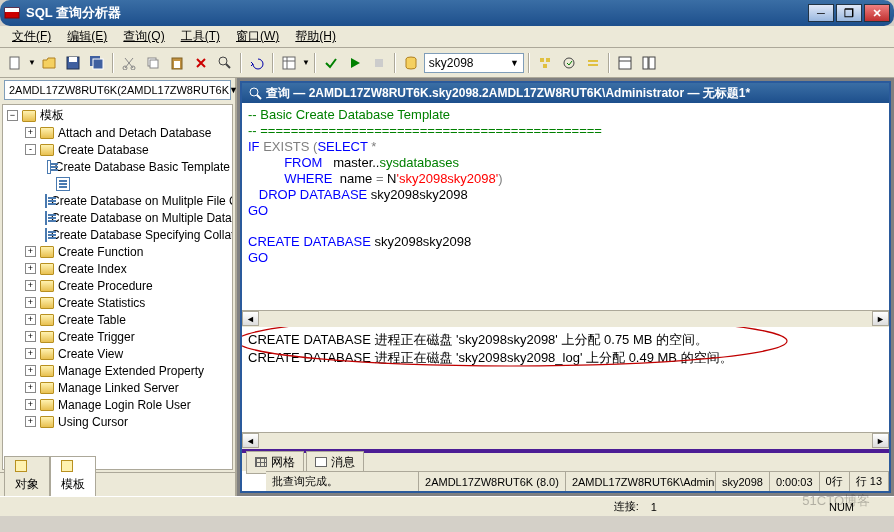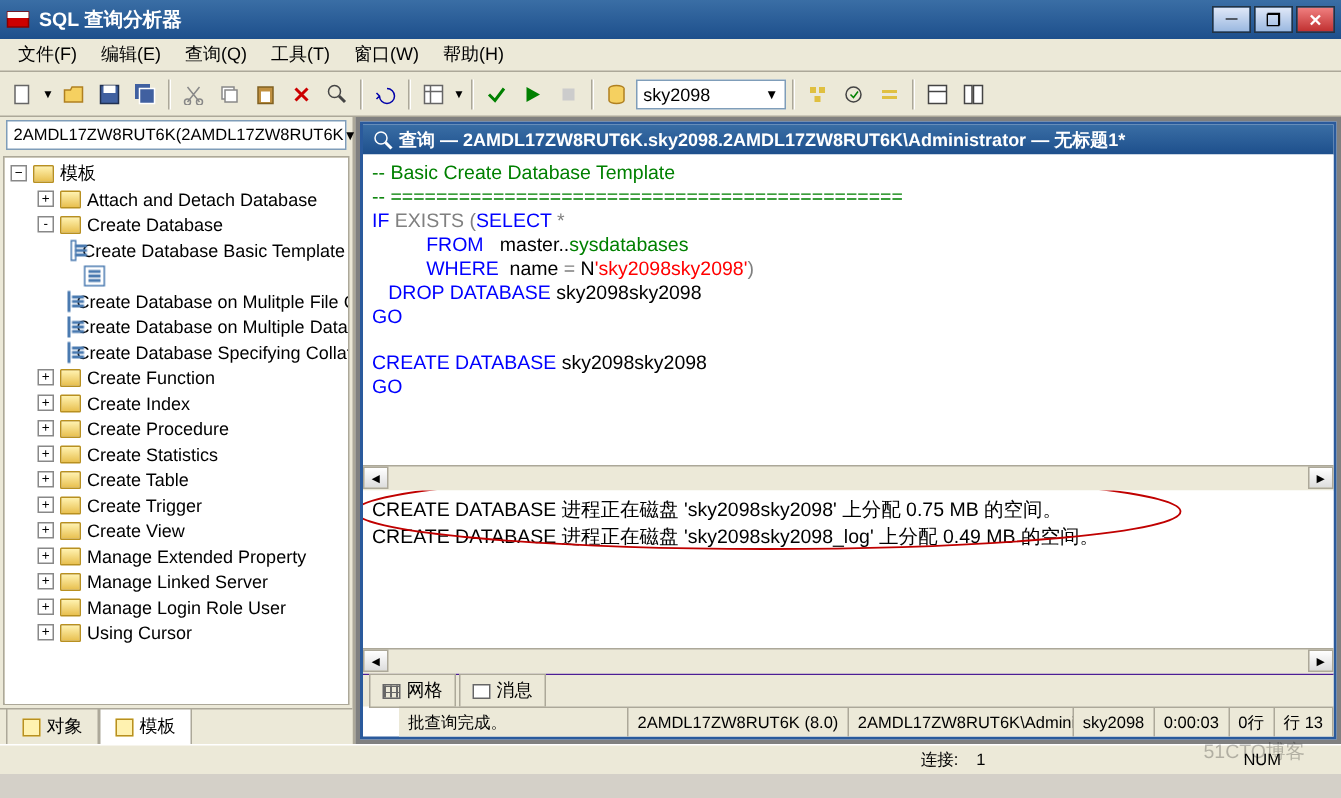--- a/index.html
+++ b/index.html
@@ -6,7 +6,7 @@
 body { width: 894px; height: 532px; background: #d4d0c8; font-size: 12px; overflow: hidden; }
 
 
-.titlebar { height: 26px; background: linear-gradient(to bottom, #3a6ea5, #1d4f8c); display: flex; align-items: center; padding: 0 4px; color: #fff; }
+.titlebar { height: 26px; background: linear-gradient(to bottom, #3a6ea5, #1d4f8c); display: flex; align-items: center; padding: 0 4px; color: #fff; border-radius: 10px; }
 .titlebar .icon { width: 16px; height: 16px; margin-right: 6px; }
 .titlebar .title { flex: 1; font-weight: bold; font-size: 13px; }
 .winbtns { display: flex; gap: 2px; }

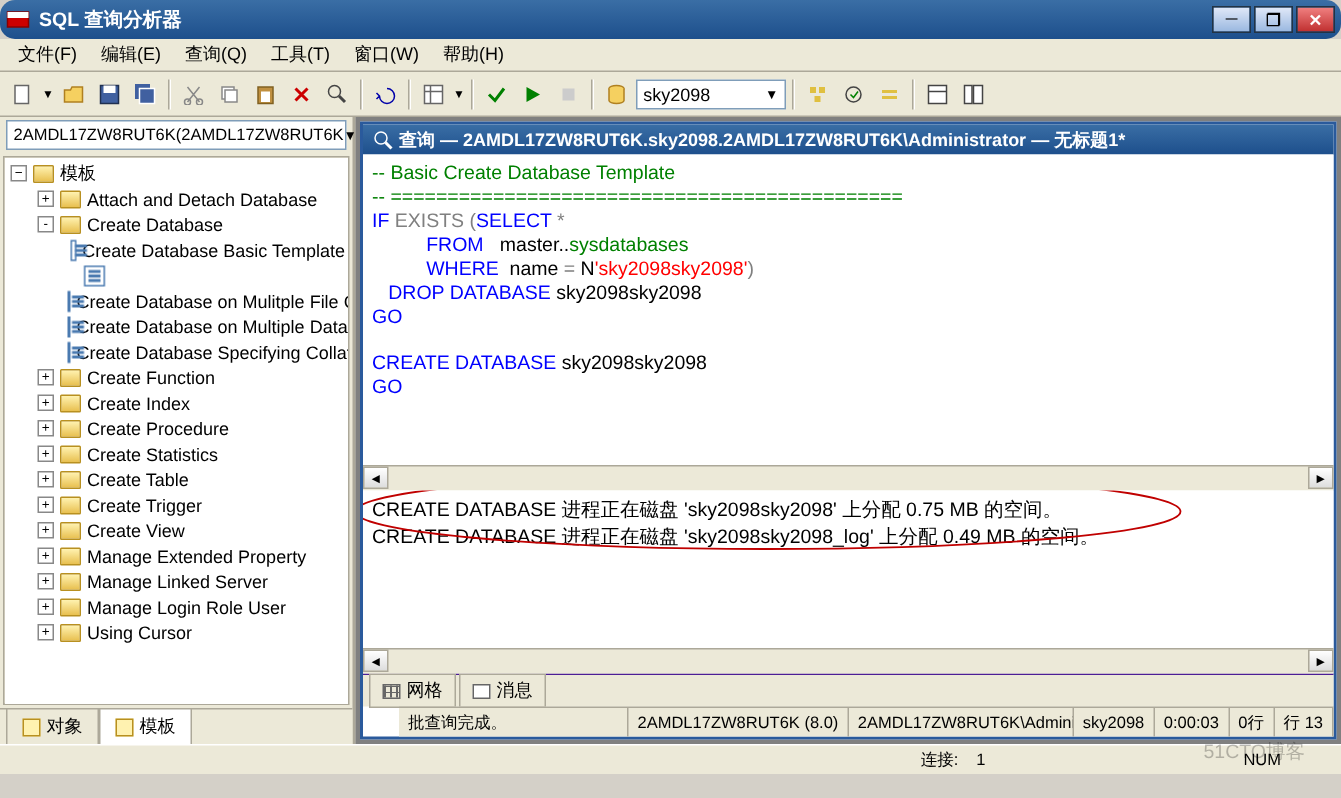--- a/index.html
+++ b/index.html
@@ -16,7 +16,7 @@
 
 
 .menubar { height: 22px; background: #ece9d8; border-bottom: 1px solid #aca899; display: flex; align-items: center; padding: 0 4px; }
-.menuitem { padding: 2px 8px; cursor: pointer; }
+.menuitem { padding: 2px 8px; cursor: pointer; text-decoration: underline; }
 
 
 .toolbar { height: 30px; background: #ece9d8; border-bottom: 1px solid #aca899; display: flex; align-items: center; padding: 2px 4px; gap: 2px; }

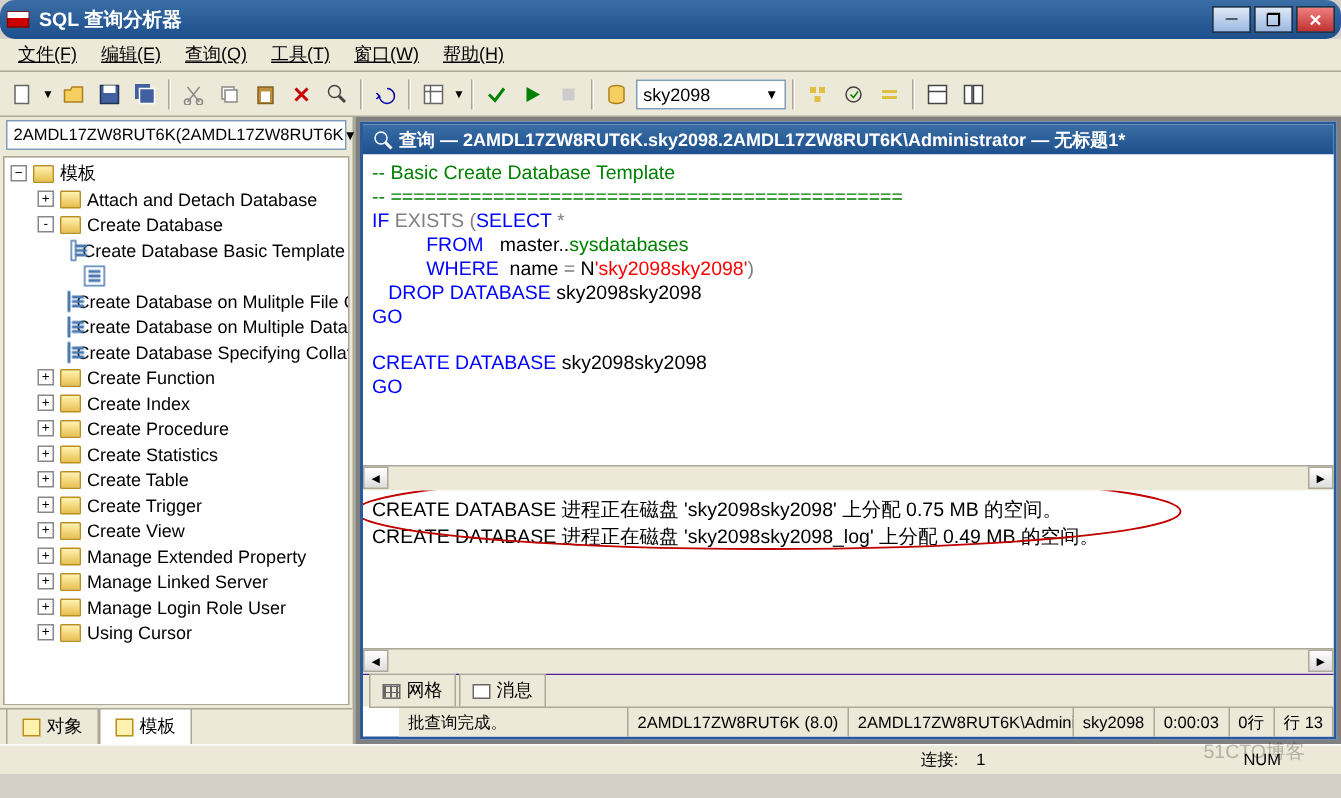--- a/index.html
+++ b/index.html
@@ -74,7 +74,7 @@
 .ellipse { position: absolute; pointer-events: none; }
 
 
-.resulttabs { height: 22px; background: #ece9d8; border-top: 1px solid #4c1d95; display: flex; align-items: center; padding: 0 4px; gap: 2px; }
+.resulttabs { height: 22px; background: #ece9d8; border-top: 4px solid #4c1d95; display: flex; align-items: center; padding: 0 4px; gap: 2px; }
 .rtab { padding: 2px 8px; border: 1px solid #aca899; background: #ece9d8; cursor: pointer; display: flex; align-items: center; gap: 4px; font-size: 12px; }
 .rtabicon { width: 12px; height: 10px; }
 .gridicon { background: repeating-linear-gradient(to right, #666 0 1px, transparent 1px 4px), repeating-linear-gradient(to bottom, #666 0 1px, transparent 1px 4px); border: 1px solid #666; }

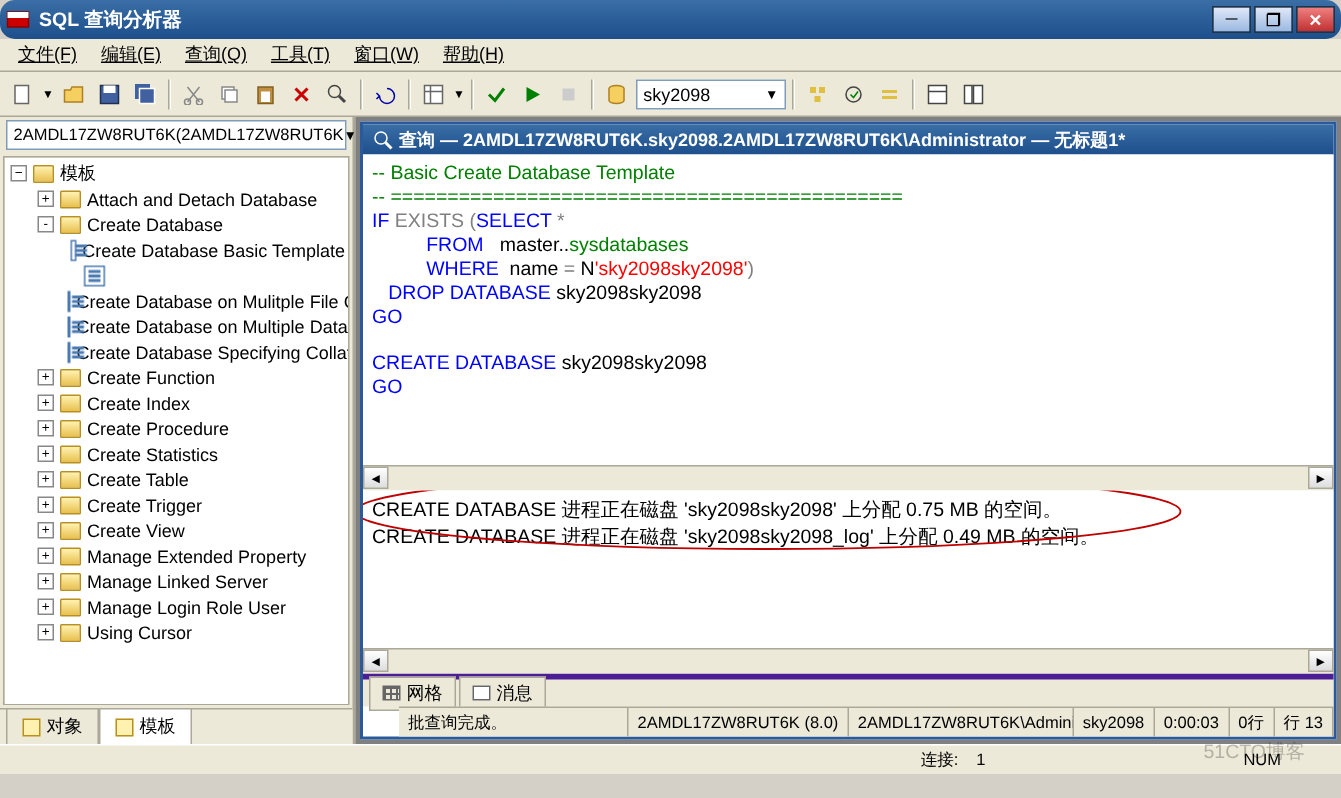--- a/index.html
+++ b/index.html
@@ -48,7 +48,7 @@
 
 
 .lefttabs { height: 24px; display: flex; border-top: 1px solid #aca899; background: #ece9d8; align-items: end; padding: 0 4px; }
-.lefttab { padding: 3px 10px; border: 1px solid #aca899; border-bottom: none; background: #ece9d8; cursor: pointer; font-size: 12px; display: flex; align-items: center; gap: 4px; }
+.lefttab { padding: 3px 10px; border: 1px solid #aca899; border-bottom: none; background: #ece9d8; cursor: pointer; font-size: 12px; display: flex; align-items: flex-start; gap: 4px; flex-direction: column; }
 .lefttab.active { background: #fff; }
 .tabicon { width: 12px; height: 12px; background: #fff2b0; border: 1px solid #b89020; }
 

